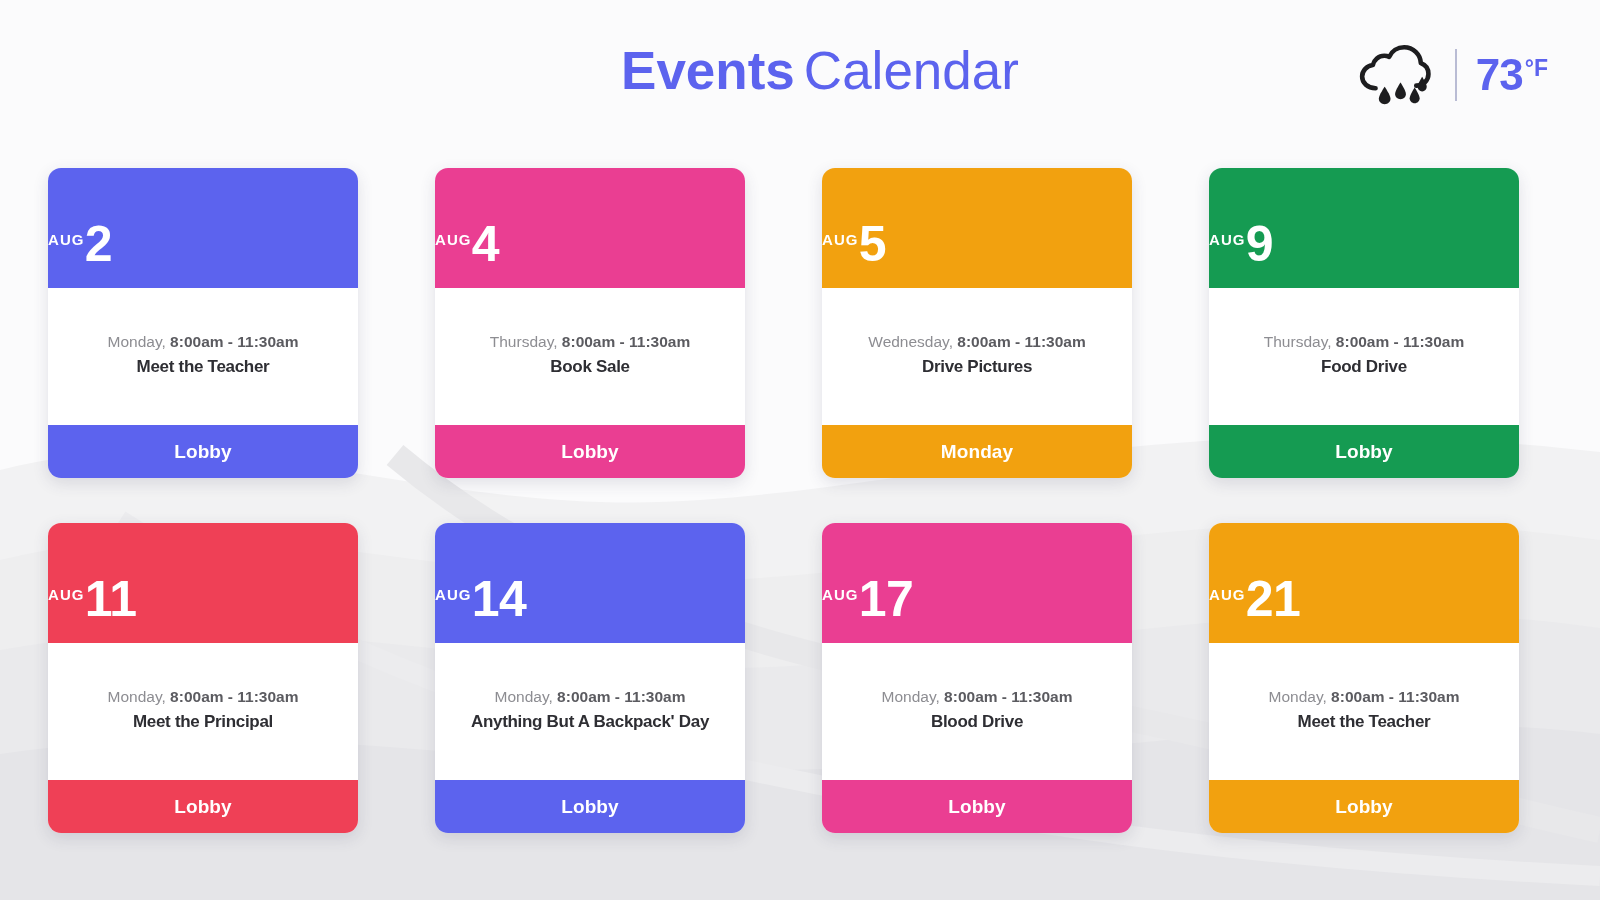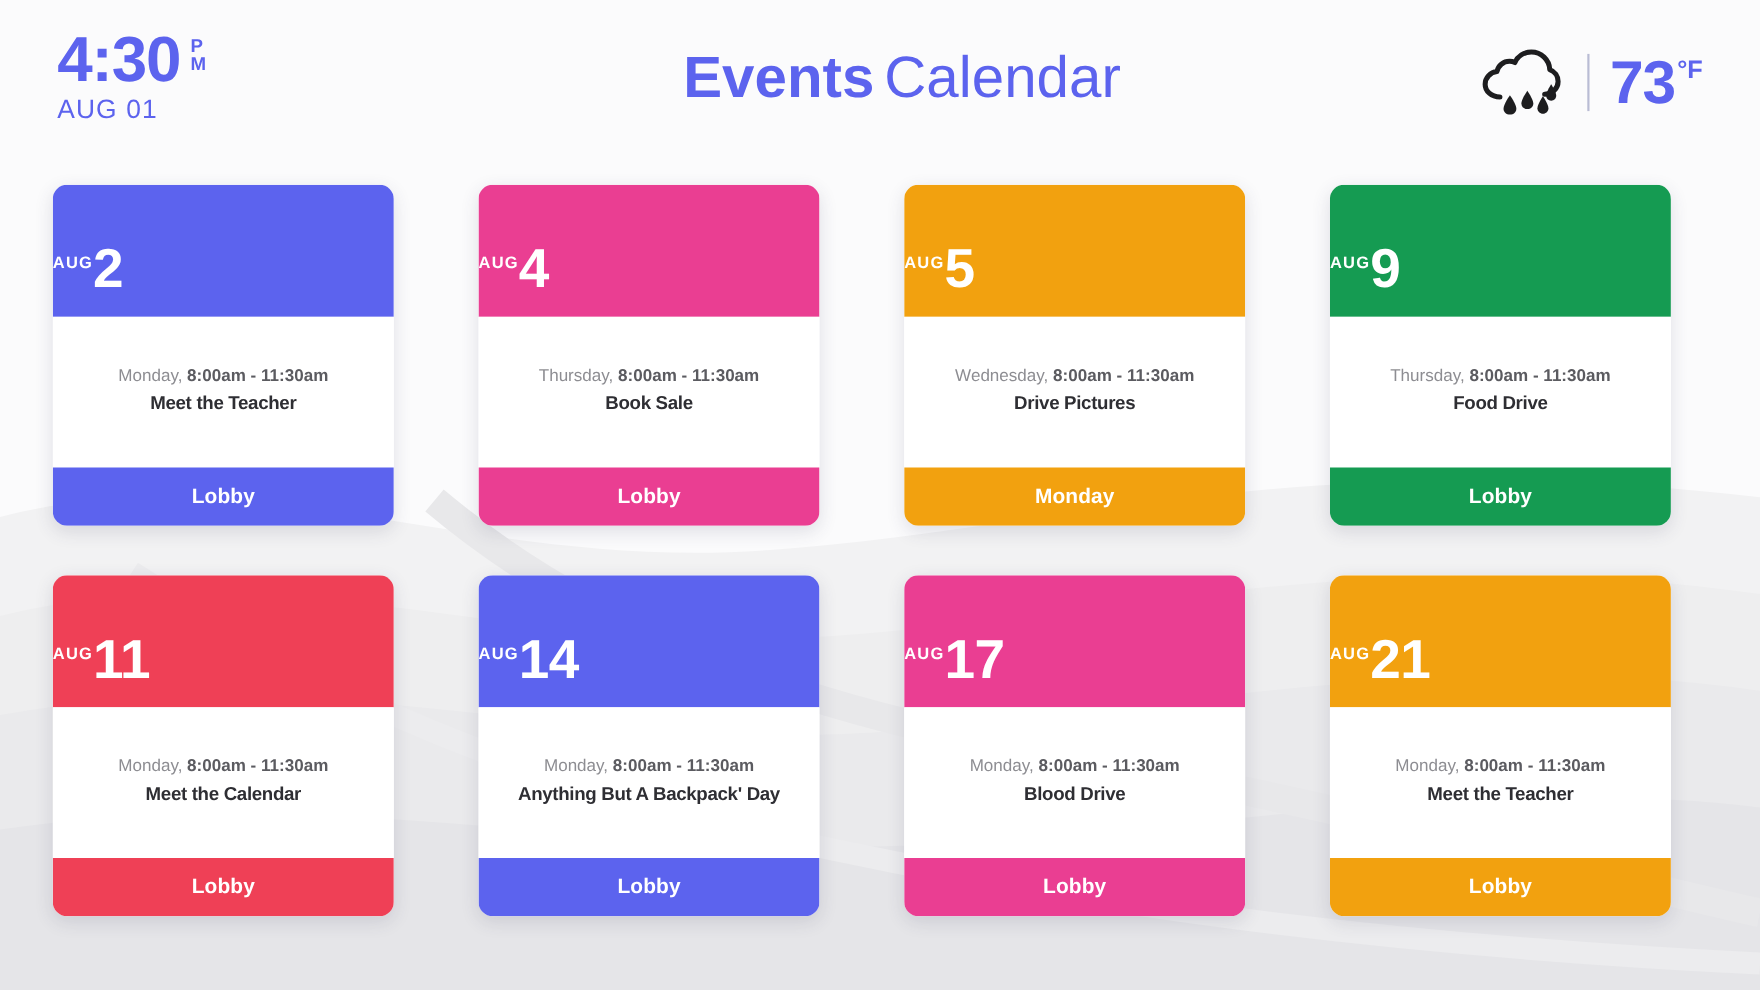--- a/index.html
+++ b/index.html
@@ -221,16 +221,6 @@
 
 <div class="header">
 
-  <div class="clock-block">
-    <div class="clock-row">
-      <span class="clock-time">4:30</span>
-      <span class="clock-ampm">
-        <span>P</span>
-        <span>M</span>
-      </span>
-    </div>
-    <div class="clock-date">AUG 01</div>
-  </div>
 
   <div class="title-block">
     <span class="title-bold">Events</span><span class="title-light">Calendar</span>

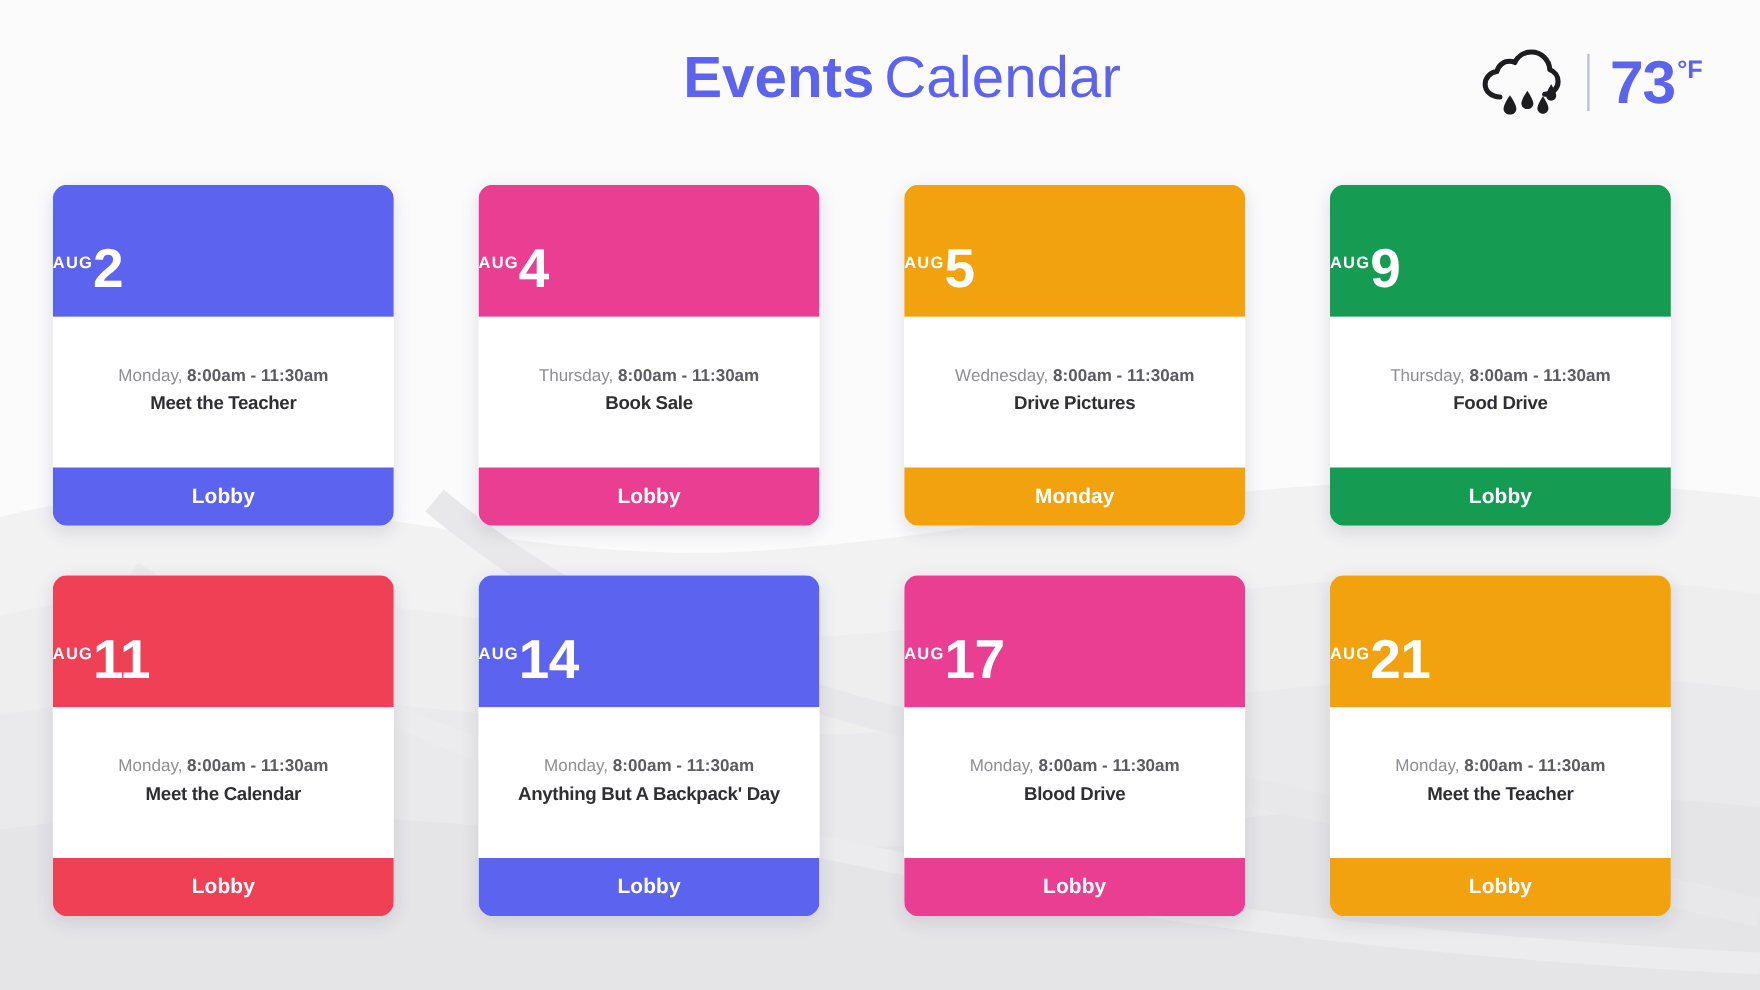--- a/index.html
+++ b/index.html
@@ -101,7 +101,7 @@
     margin: 0 19px 0 14px;
   }
   .weather-temp {
-    font-size: 55px;
+    font-size: 44px;
     font-weight: bold;
     color: #5C63EE;
     line-height: 1;

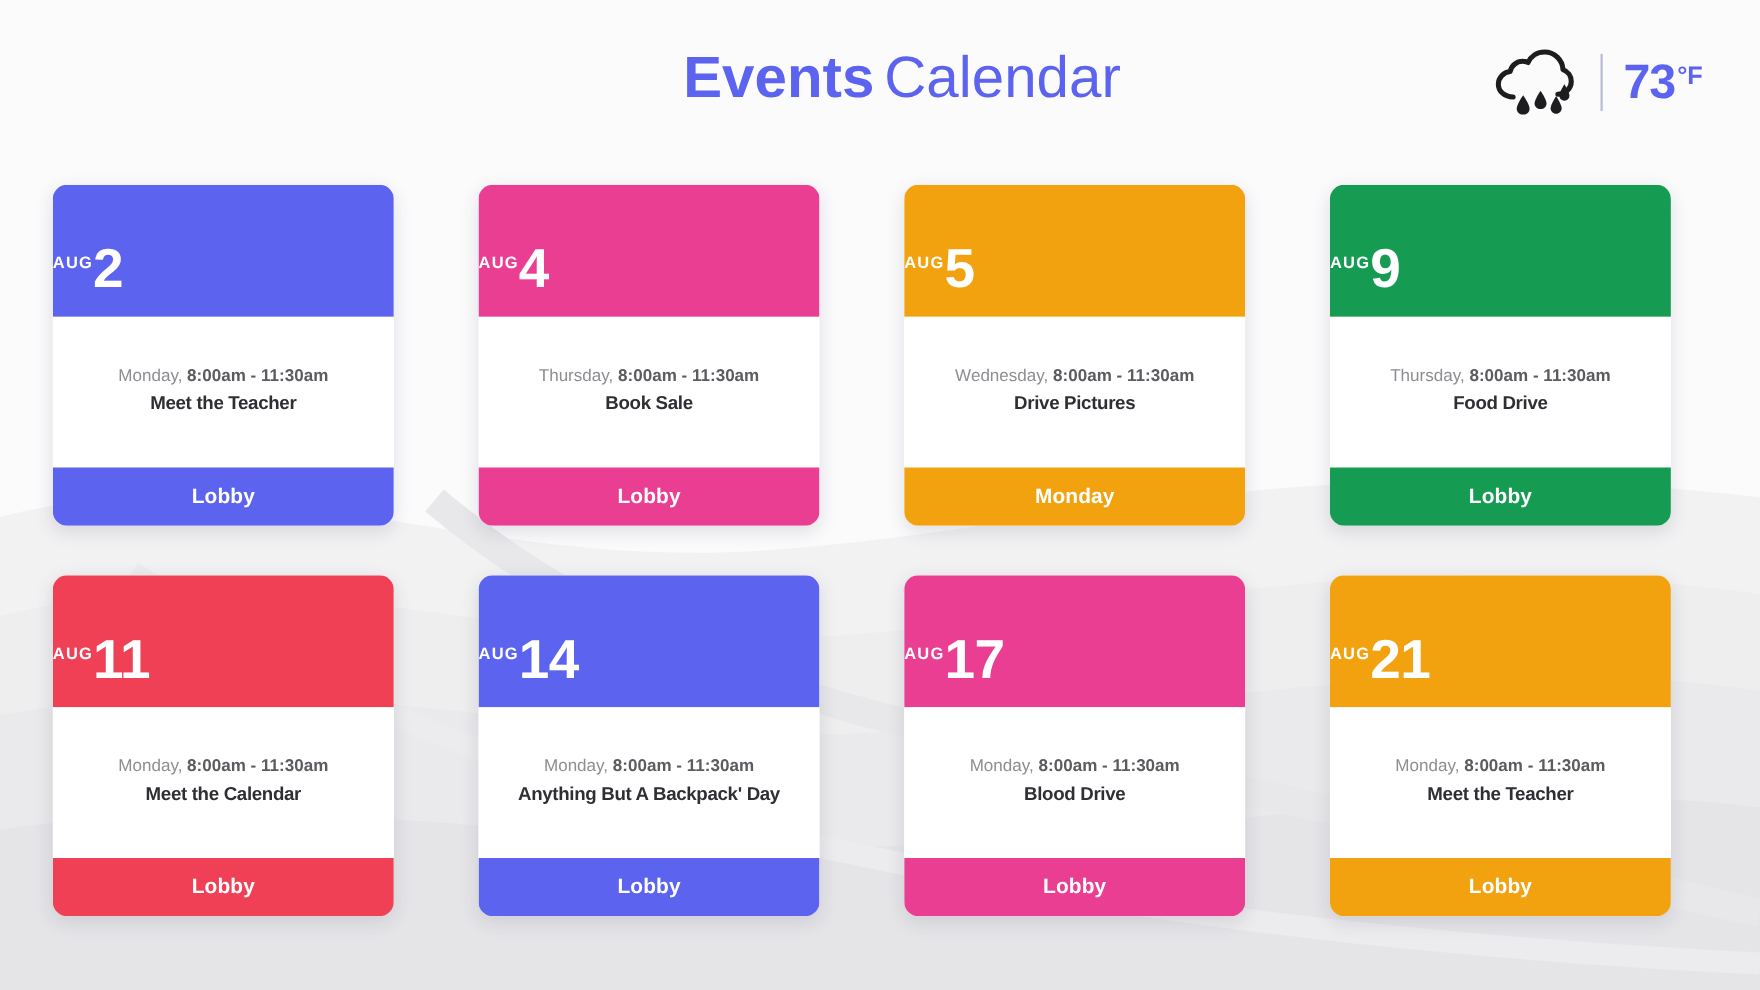--- a/index.html
+++ b/index.html
@@ -298,7 +298,7 @@
       </div>
       <div class="card-body">
         <div class="card-when"><span class="when-day">Monday, </span><span class="when-time">8:00am - 11:30am</span></div>
-        <div class="card-title">Meet the Calendar</div>
+        <div class="card-title">Meet the Principal</div>
       </div>
       <div class="card-foot" style="background: rgb(239, 64, 86);">Lobby</div>
     </div>

